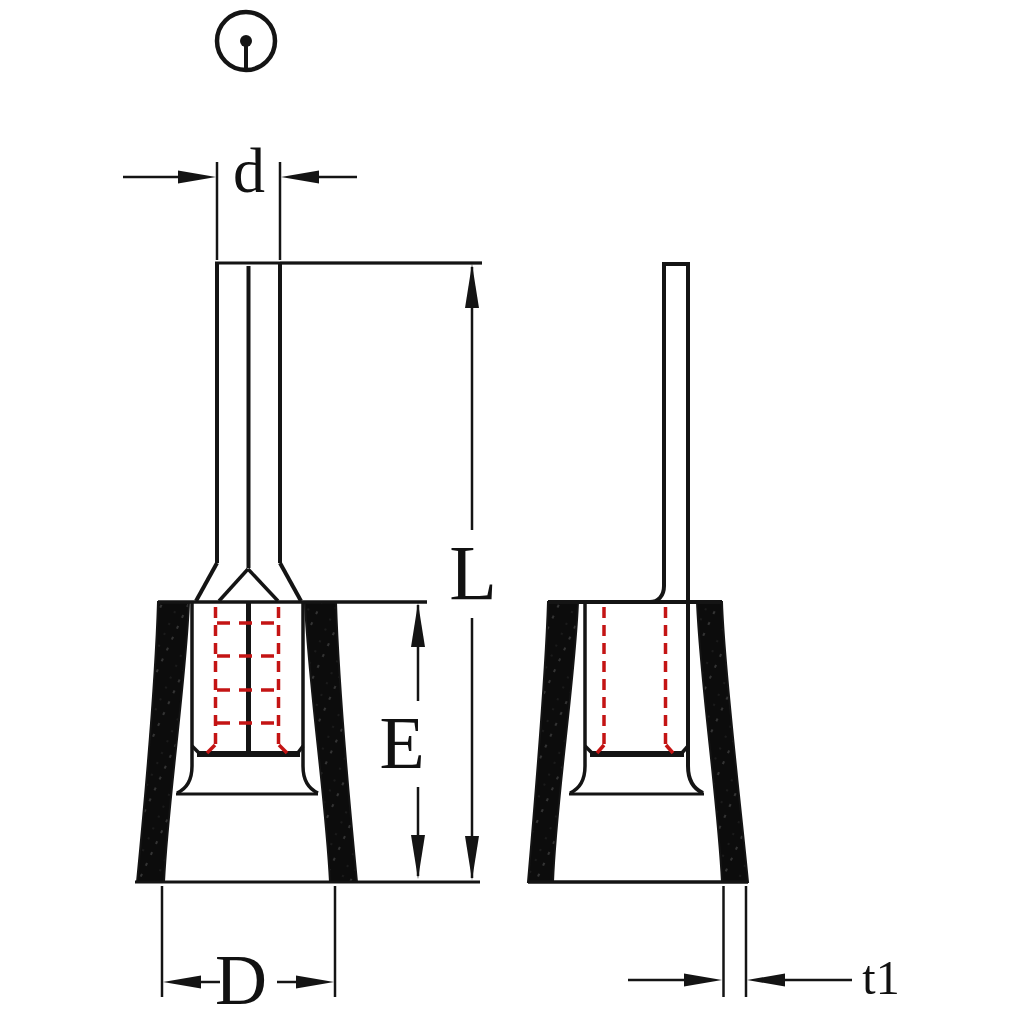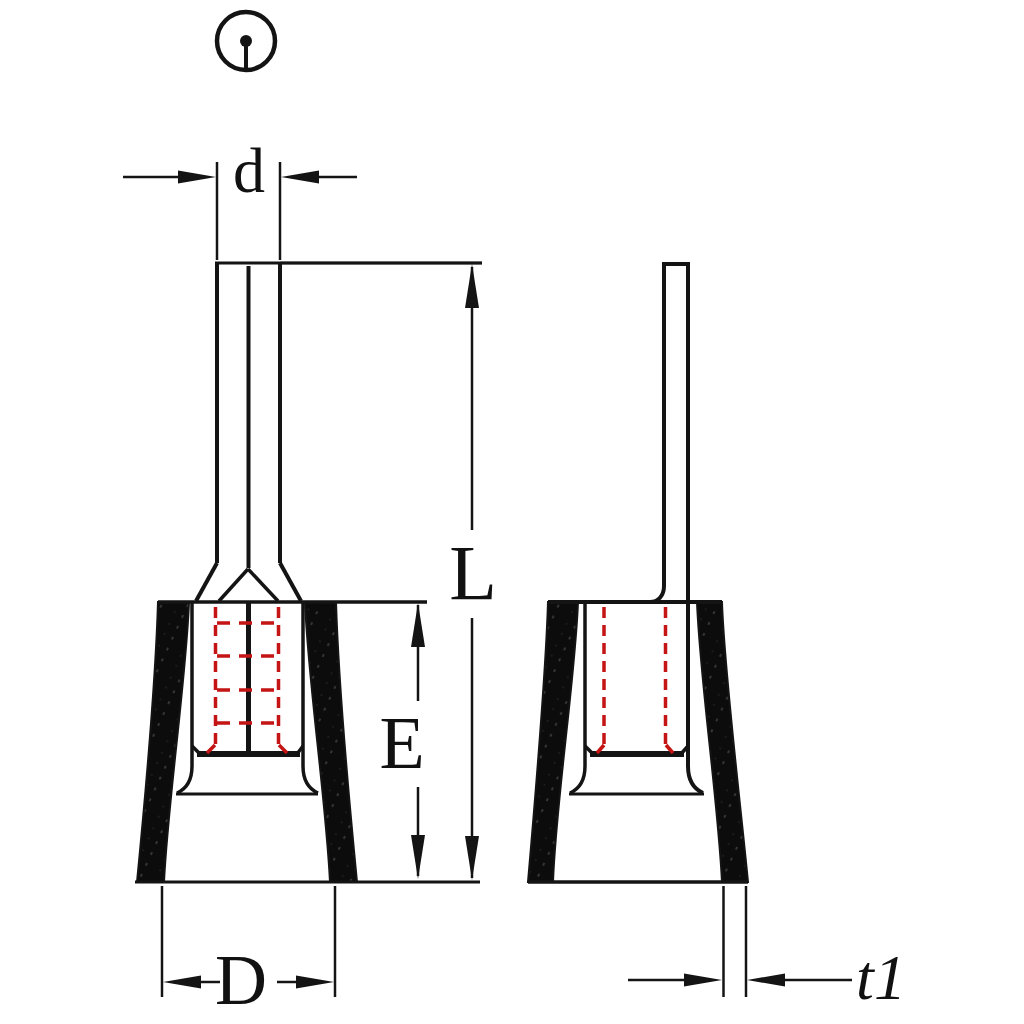--- a/index.html
+++ b/index.html
@@ -24,7 +24,7 @@
   .lbl-L {left:473px;top:573px;font-size:78px;}
   .lbl-E {left:402px;top:743px;font-size:74px;}
   .lbl-D {left:241px;top:980px;font-size:72px;}
-  .lbl-t1{left:881px;top:978px;font-size:64px;font-style:italic;}
+  .lbl-t1{left:881px;top:978px;font-size:48px;}
 </style>
 </head>
 <body>

